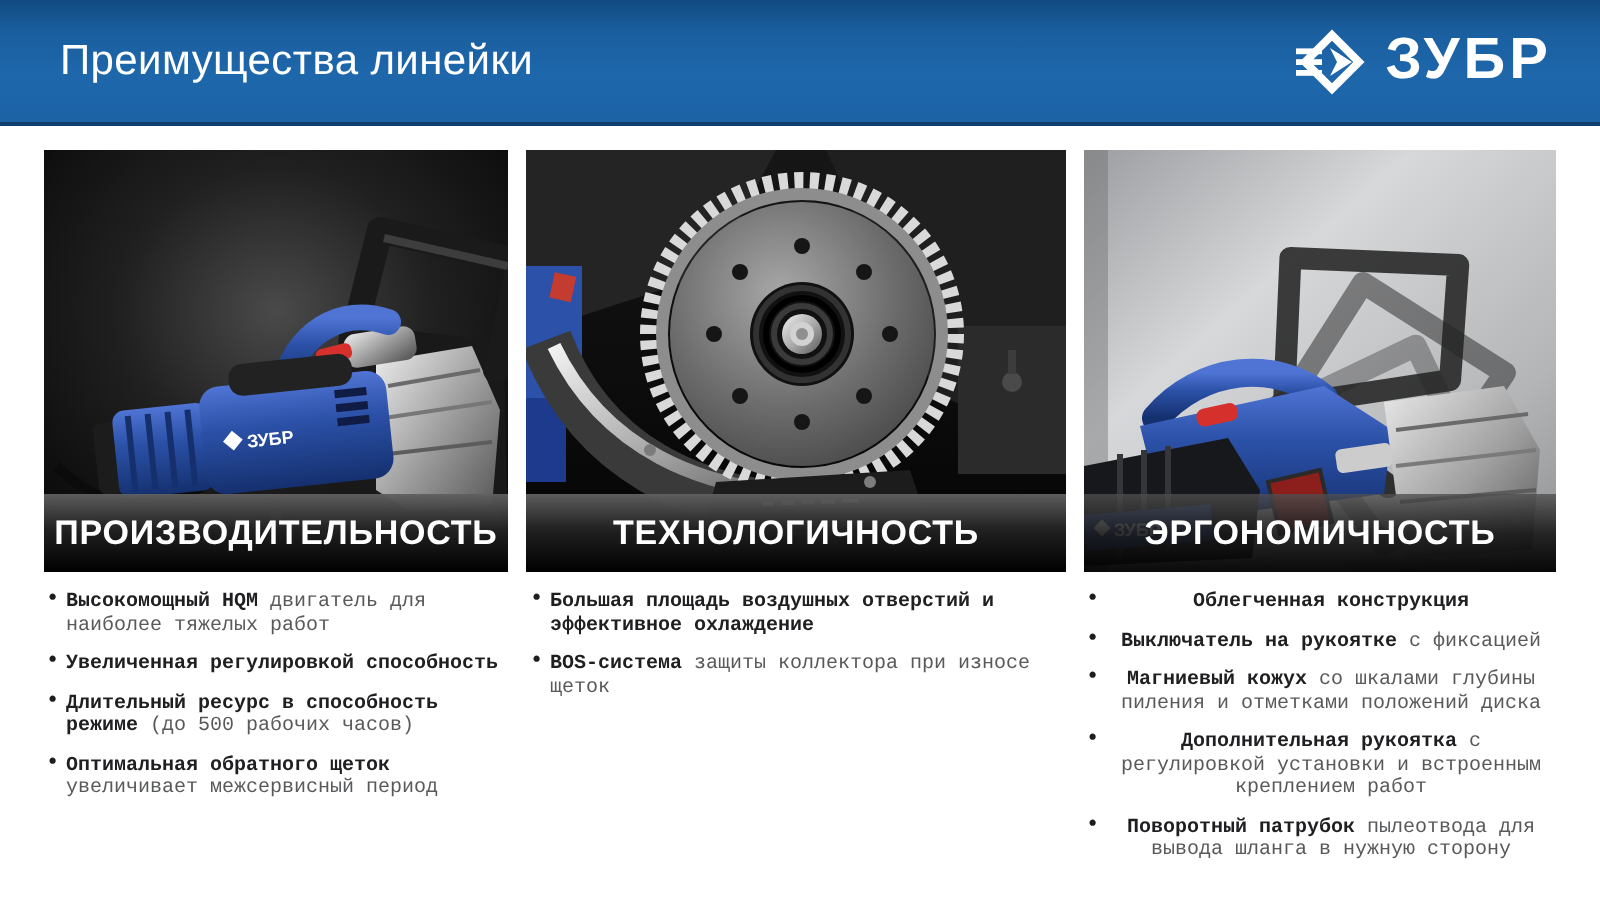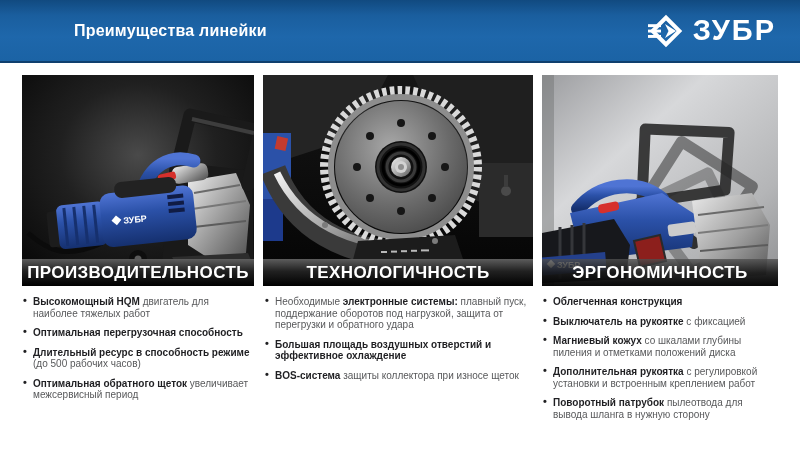--- a/index.html
+++ b/index.html
@@ -16,7 +16,7 @@
   }
   .header-title{
     position:absolute;left:30px;top:50%;transform:translateY(-50%);
-    color:#ffffff;font-size:16px;font-weight:bold;letter-spacing:.2px;margin-left:44px;
+    color:#ffffff;font-size:21px;font-weight:normal;letter-spacing:.2px;
   }
   .brand{
     position:absolute;right:24px;top:50%;transform:translateY(-50%);

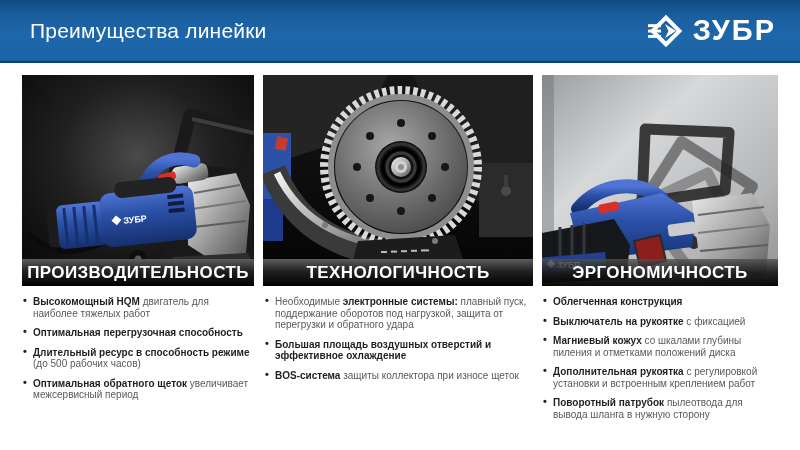--- a/index.html
+++ b/index.html
@@ -30,7 +30,7 @@
   .photo{position:relative;height:211px;overflow:hidden;background:#0a0a0a;}
   .photo svg{display:block;}
   .banner{
-    position:absolute;left:0;right:0;bottom:0;height:27px;
+    position:absolute;left:0;right:0;bottom:0;height:39px;
     display:flex;align-items:center;justify-content:center;
     background:linear-gradient(180deg,rgba(96,96,96,.96) 0%,rgba(34,34,34,.97) 45%,rgba(0,0,0,1) 100%);
     color:#ffffff;font-weight:bold;font-size:17px;letter-spacing:.4px;white-space:nowrap;

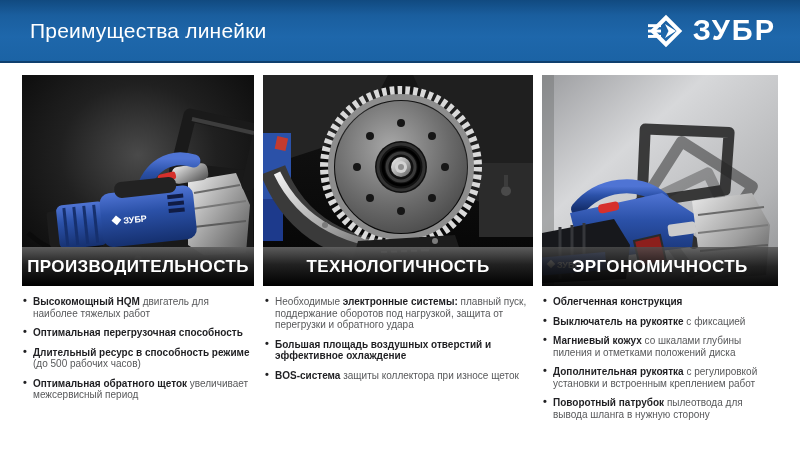--- a/index.html
+++ b/index.html
@@ -26,7 +26,7 @@
   
   .main{display:flex;justify-content:space-between;padding:12px 22px 0 22px;}
   .col{display:flex;flex-direction:column;}
-  .col1{width:232px;} .col2{width:270px;align-items:flex-end;} .col3{width:236px;}
+  .col1{width:232px;} .col2{width:270px;align-items:flex-end;} .col3{width:236px;text-align:center;}
   .photo{position:relative;height:211px;overflow:hidden;background:#0a0a0a;}
   .photo svg{display:block;}
   .banner{

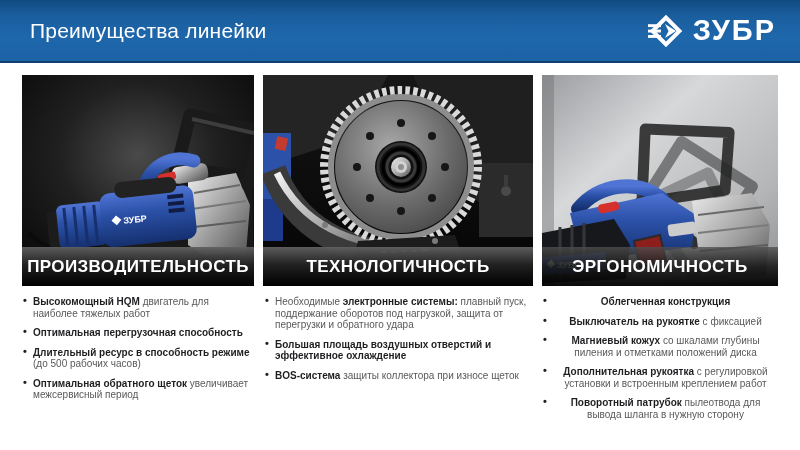--- a/index.html
+++ b/index.html
@@ -37,7 +37,7 @@
   }
   
   .bullets{list-style:none;margin:10px 0 0 0;padding:0;
-    font-size:10px;line-height:11.5px;color:#58595b;}
+    font-size:10px;line-height:11.5px;color:#58595b;font-family:Liberation Mono, monospace;}
   .bullets li{position:relative;padding-left:11px;margin-bottom:8px;}
   .bullets li::before{content:"\2022";position:absolute;left:1px;top:-1px;
     color:#1e1e20;font-weight:bold;font-size:11px;}

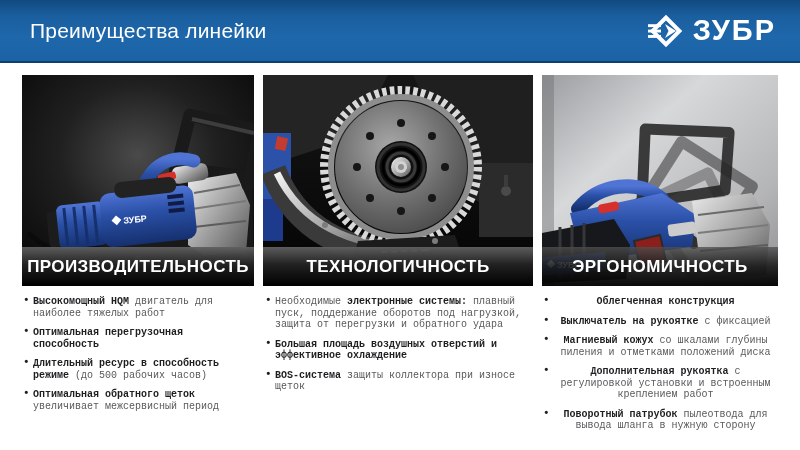--- a/index.html
+++ b/index.html
@@ -201,7 +201,6 @@
       <div class="banner">ТЕХНОЛОГИЧНОСТЬ</div>
     </div>
     <ul class="bullets">
-      <li><span>Необходимые </span><span class="bd">электронные системы:</span><span> плавный пуск, поддержание оборотов под нагрузкой, защита от перегрузки и обратного удара</span></li>
       <li><span></span><span class="bd">Большая площадь воздушных отверстий и эффективное охлаждение</span><span></span></li>
       <li><span></span><span class="bd">BOS-система</span><span> защиты коллектора при износе щеток</span></li>
     </ul>

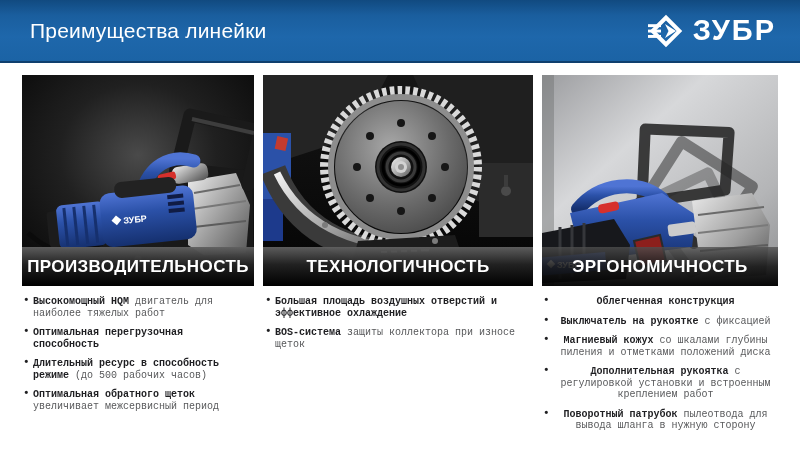--- a/index.html
+++ b/index.html
@@ -126,7 +126,7 @@
     </div>
     <ul class="bullets">
       <li><span></span><span class="bd">Высокомощный HQM</span><span> двигатель для наиболее тяжелых работ</span></li>
-      <li><span></span><span class="bd">Оптимальная перегрузочная способность</span><span></span></li>
+      <li><span></span><span class="bd">Увеличенная регулировкой способность</span><span></span></li>
       <li><span></span><span class="bd">Длительный ресурс в способность режиме</span><span> (до 500 рабочих часов)</span></li>
       <li><span></span><span class="bd">Оптимальная обратного щеток</span><span> увеличивает межсервисный период</span></li>
     </ul>

